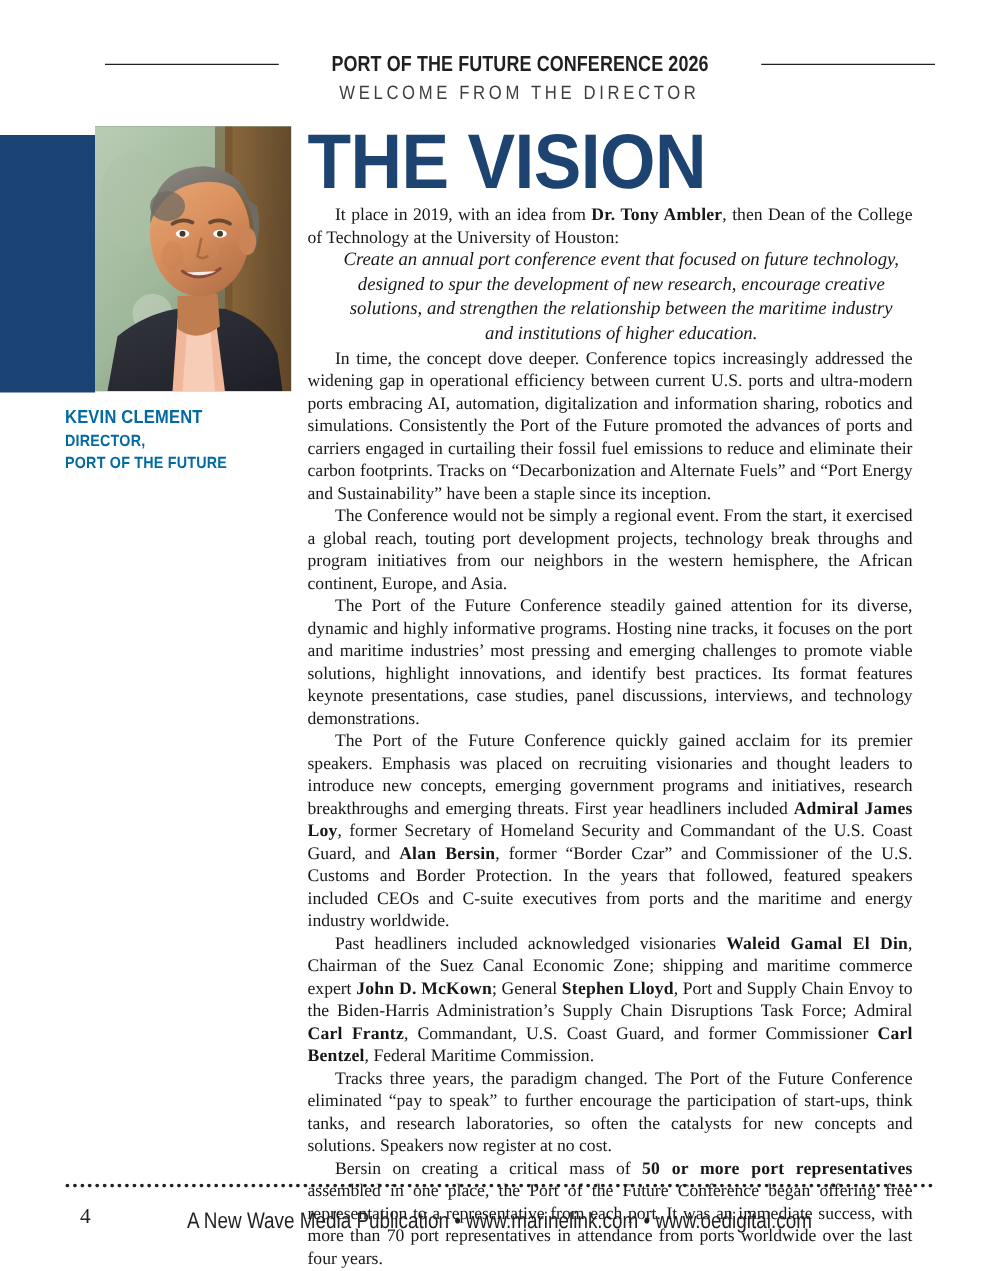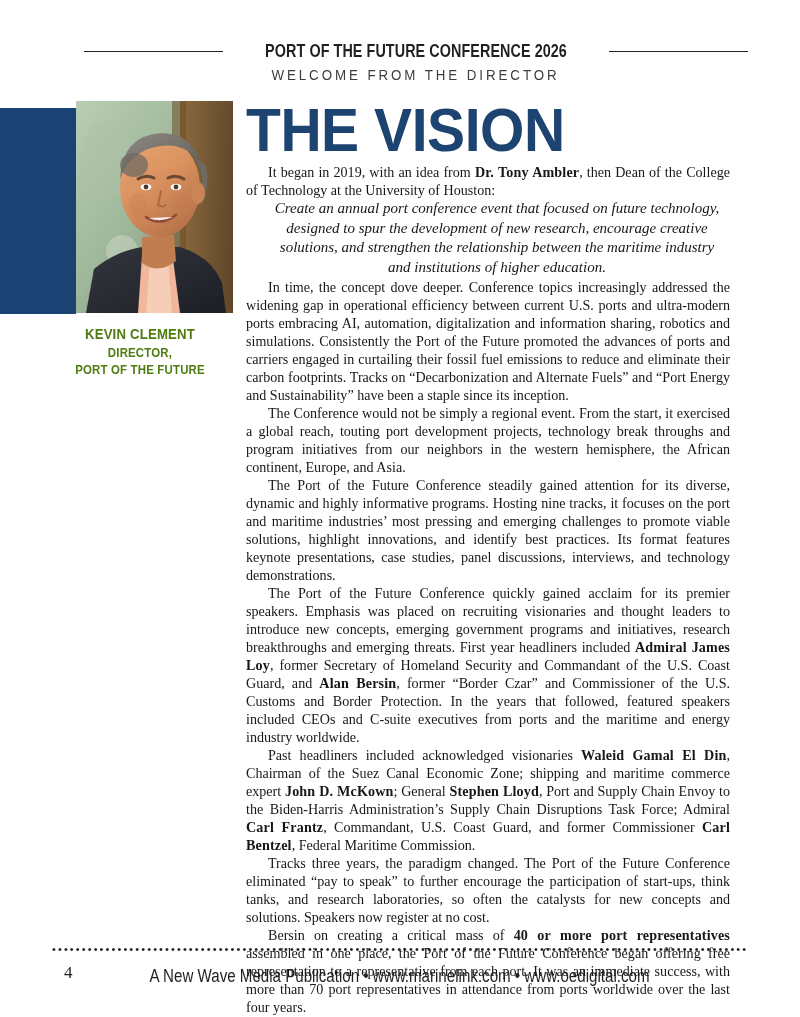--- a/index.html
+++ b/index.html
@@ -259,7 +259,7 @@
 
 <div class="article">
 
-  <p><span>It began in 2019, with an idea from </span><b>Dr. Tony Ambler</b><span>, then Dean of the College of Technology at the University of Houston:</span></p>
+  <p><span>It place in 2019, with an idea from </span><b>Dr. Tony Ambler</b><span>, then Dean of the College of Technology at the University of Houston:</span></p>
 
   <p class="pullquote noindent">Create an annual port conference event that focused on future technology, designed to spur the development of new research, encourage creative solutions, and strengthen the relationship between the maritime industry and institutions of higher education.</p>
 

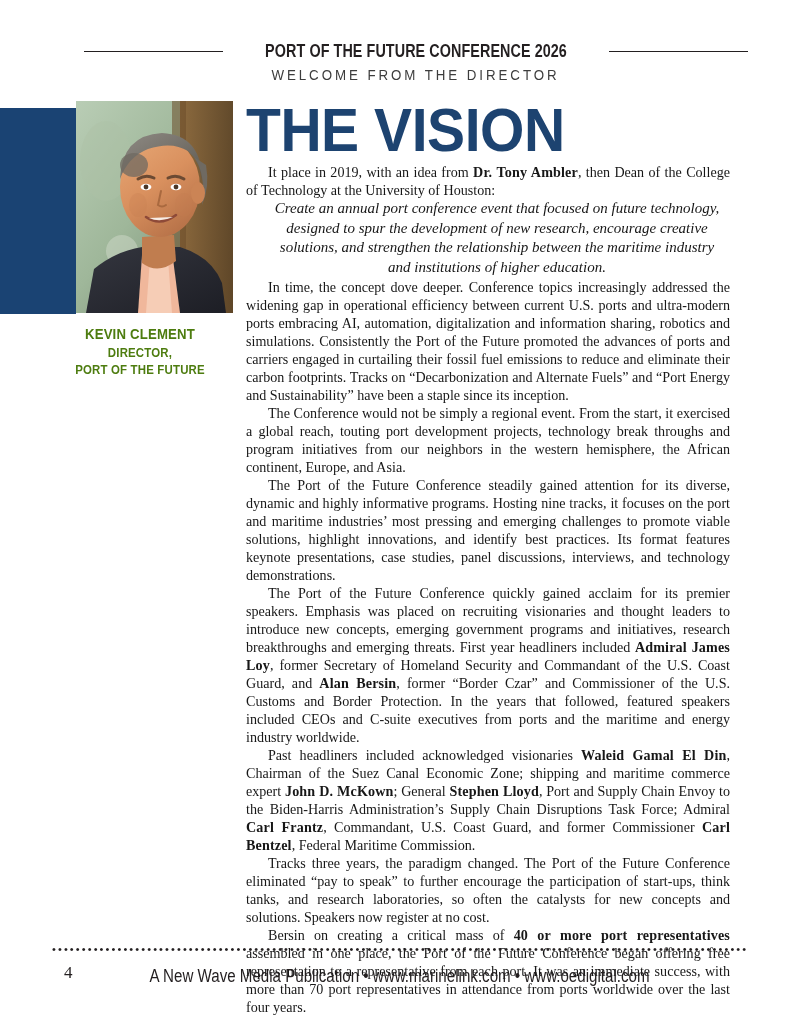--- a/index.html
+++ b/index.html
@@ -83,10 +83,9 @@
     position: absolute;
     left: 40px; top: 324px;
     width: 200px;
-    text-align: center;
     font-family: "Liberation Sans Narrow", "Liberation Sans", sans-serif;
     font-weight: 700;
-    color: #4d7c0f;
+    color: #0369a1;
     line-height: 1.33;
   }
   .caption .cap-name { font-size: 15px; letter-spacing: 0.2px; }

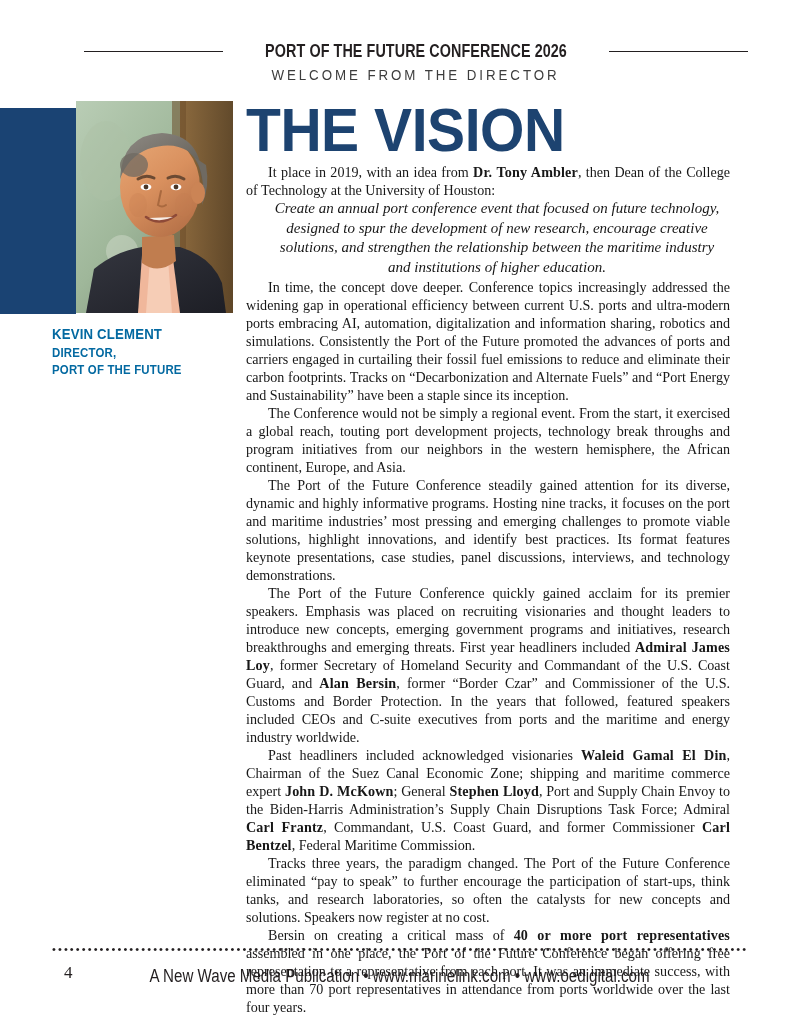--- a/index.html
+++ b/index.html
@@ -274,7 +274,7 @@
 
   <p>Tracks three years, the paradigm changed. The Port of the Future Conference eliminated “pay to speak”  to further encourage the participation of start-ups, think tanks, and research laboratories, so often the catalysts for new concepts and solutions. Speakers now register at no cost.</p>
 
-  <p><span>Bersin on creating a critical mass of </span><b>40 or more port representatives</b><span> assembled in one place, the Port of the Future Conference began offering free representation to a representative from each port.  It was an immediate success, with more than 70 port representatives in attendance from ports worldwide over the last four years.</span></p>
+  <p><span>Bersin on creating a critical mass of </span><b>50 or more port representatives</b><span> assembled in one place, the Port of the Future Conference began offering free representation to a representative from each port.  It was an immediate success, with more than 70 port representatives in attendance from ports worldwide over the last four years.</span></p>
 
   <p>In 2025, the Port of the Future Conference passed from the University of Houston to New Wave Media ...</p>
 </div>

